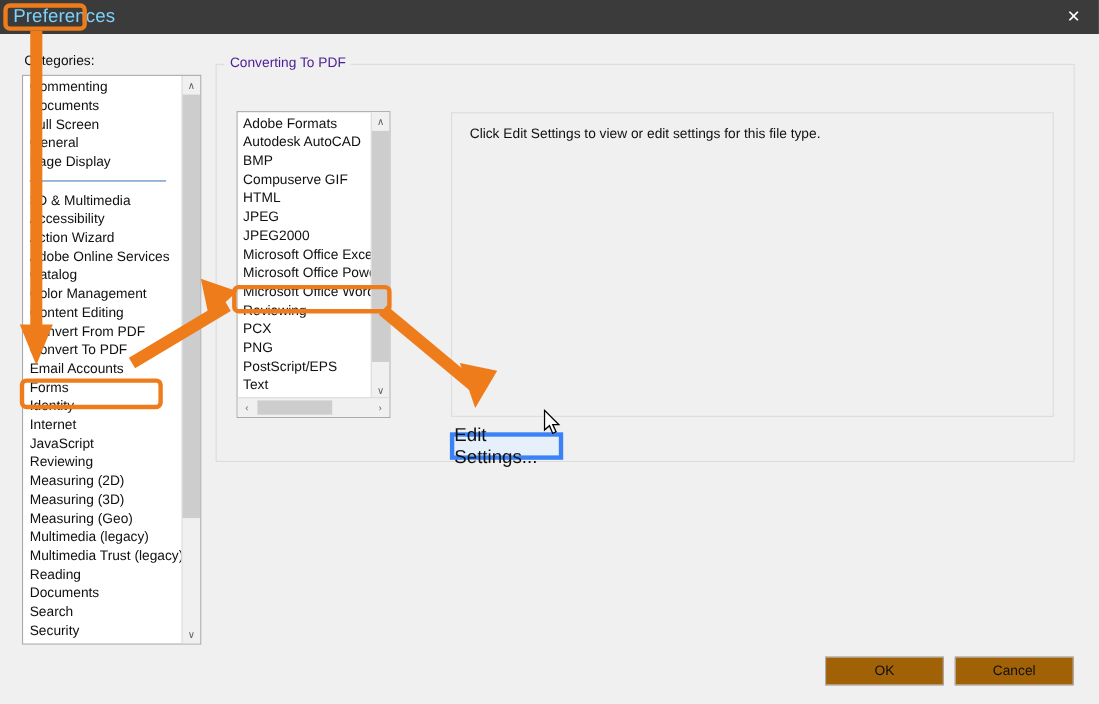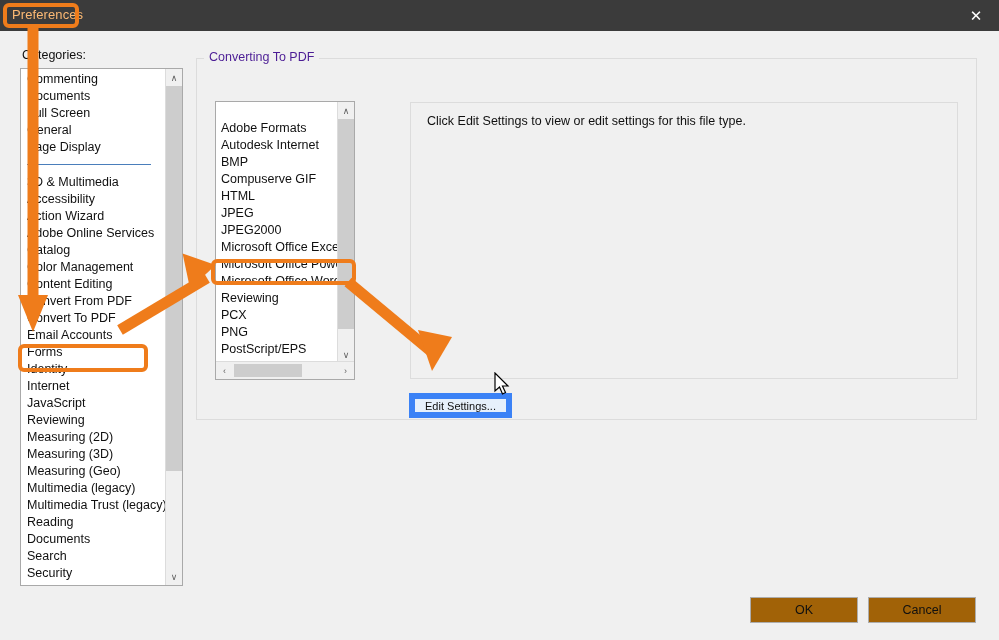--- a/index.html
+++ b/index.html
@@ -28,8 +28,8 @@
   .titlebar-text {
     position: absolute;
     left: 12px; top: 7px;
-    color: #fdba74;
-    font-size: 13px;
+    color: #7dd3fc;
+    font-size: 17px;
     line-height: 16px;
     letter-spacing: 0.1px;
     white-space: nowrap;

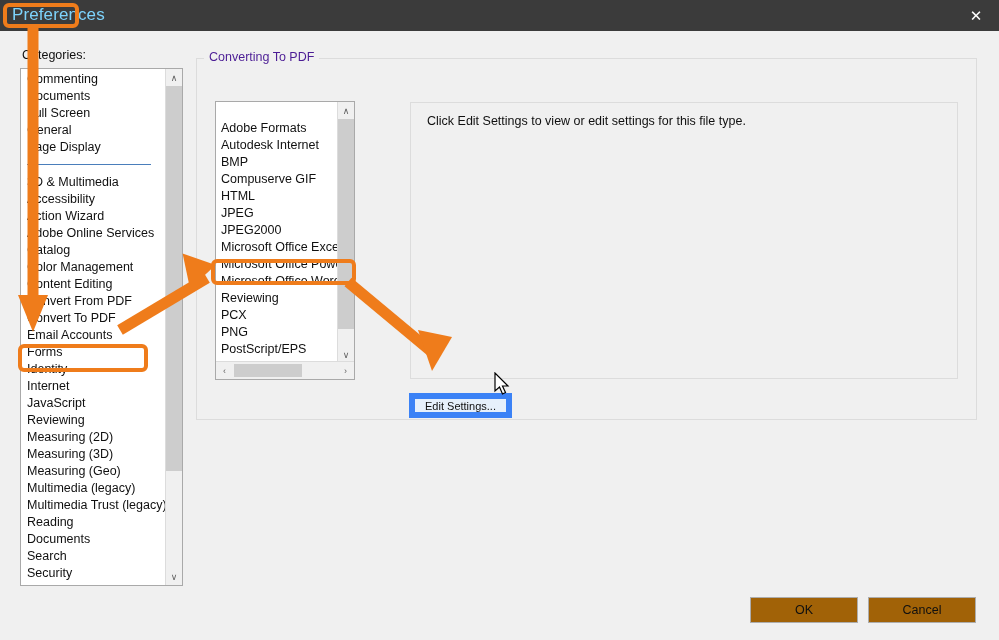--- a/index.html
+++ b/index.html
@@ -159,7 +159,7 @@
     position: absolute;
     left: 0; top: 0;
     width: 122px;
-    padding-top: 18px;
+    padding-top: 2px;
   }
   .fmt-item {
     height: 17px;

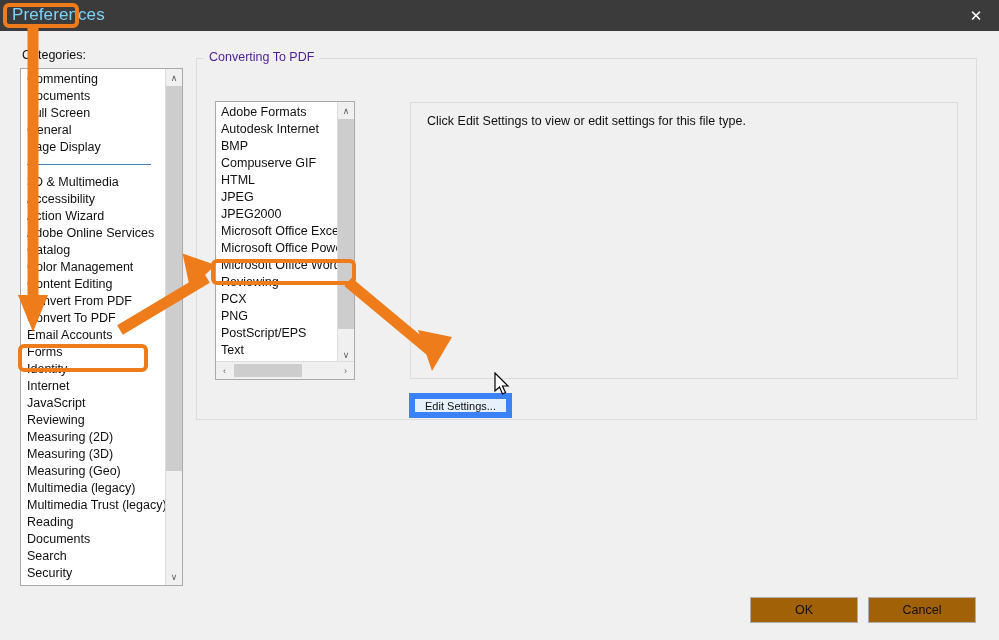--- a/index.html
+++ b/index.html
@@ -351,7 +351,7 @@
     <div class="fmt-list">
       <div class="fmt-items" id="fmt-items">
           <div class="fmt-item">Adobe Formats</div>
-          <div class="fmt-item">Autodesk Internet</div>
+          <div class="fmt-item">Autodesk AutoCAD</div>
           <div class="fmt-item">BMP</div>
           <div class="fmt-item">Compuserve GIF</div>
           <div class="fmt-item">HTML</div>

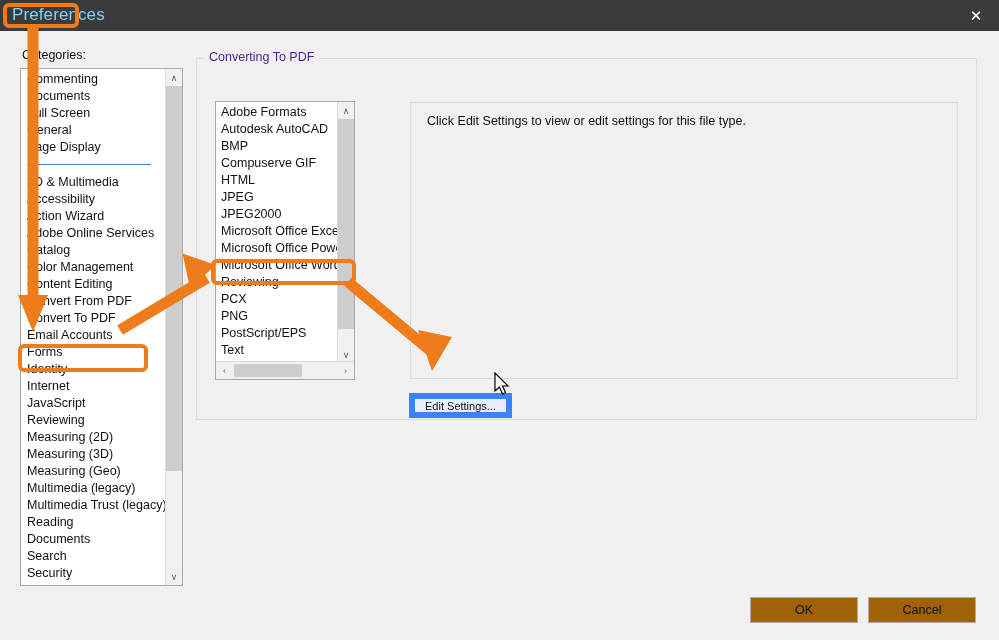--- a/index.html
+++ b/index.html
@@ -240,12 +240,12 @@
     left: 409px; top: 362px;
     width: 103px; height: 25px;
     background: #e6f0fb;
-    border: 6px solid #3b82f6;
+    border: 4px solid #3b82f6;
     box-sizing: border-box;
     display: flex;
     align-items: center;
     justify-content: center;
-    font-size: 11px;
+    font-size: 17px;
     color: #101010;
   }
 

